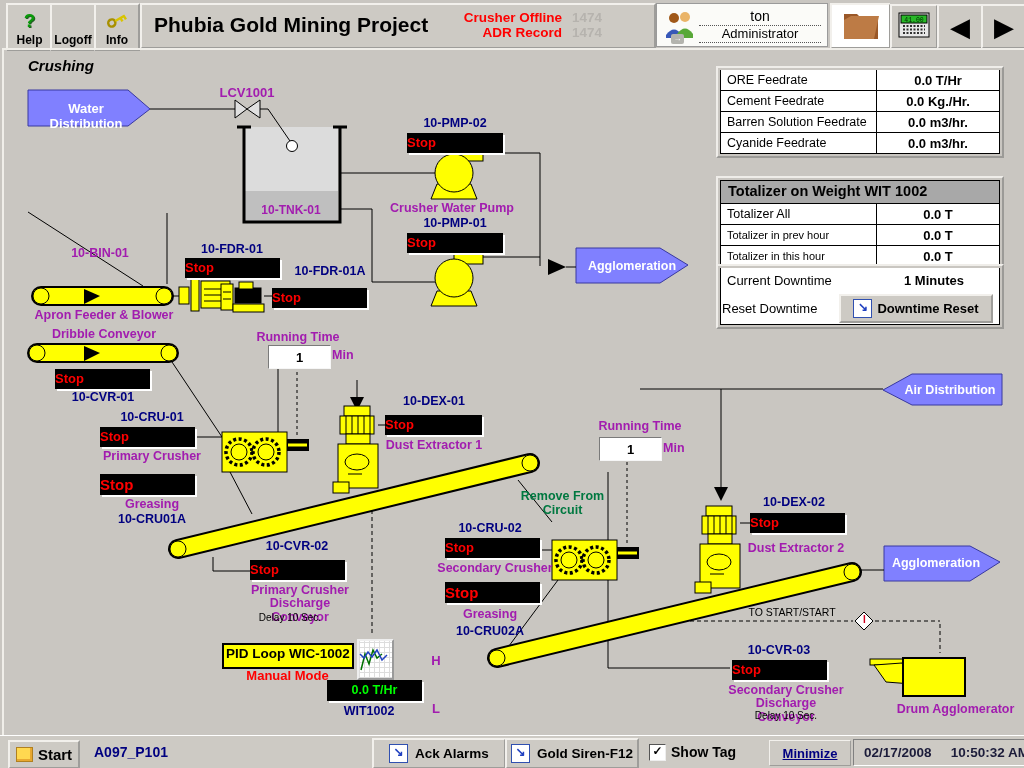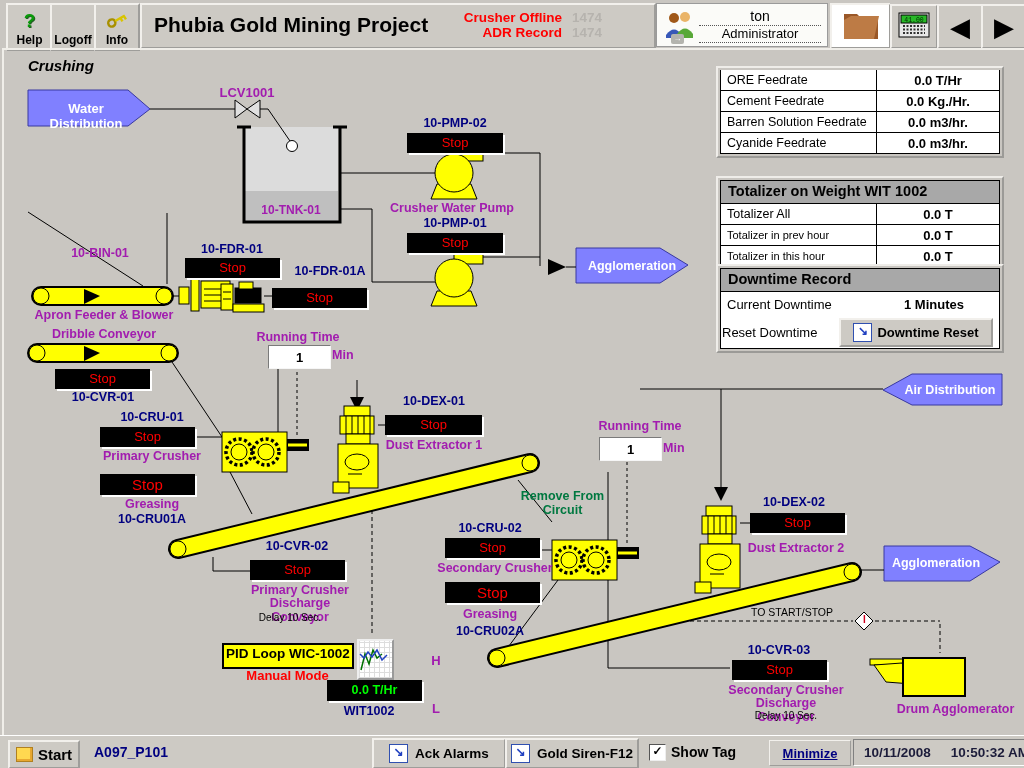--- a/index.html
+++ b/index.html
@@ -15,7 +15,7 @@
   .b{color:#a21caf;font-weight:bold;font-size:12.5px;text-align:center;z-index:4;}
   .r{color:#000;font-size:10px;text-align:center;z-index:4;}
   .wht{color:#fff;font-weight:bold;font-size:12.5px;text-align:center;z-index:4;}
-  .stop{background:#000;color:#ff0000;font-weight:normal;font-size:13px;text-align:center;
+  .stop{background:#000;color:#ff0000;font-weight:bold;font-size:13px;text-align:left;
         line-height:20px;box-shadow:2px 2px 0 #ffffff;z-index:5;cursor:default;}
   .stop.big{font-size:15px;line-height:21px;}
   .rt-input{width:57px;height:20px;background:#fff;border:1px solid #7a7a7a;

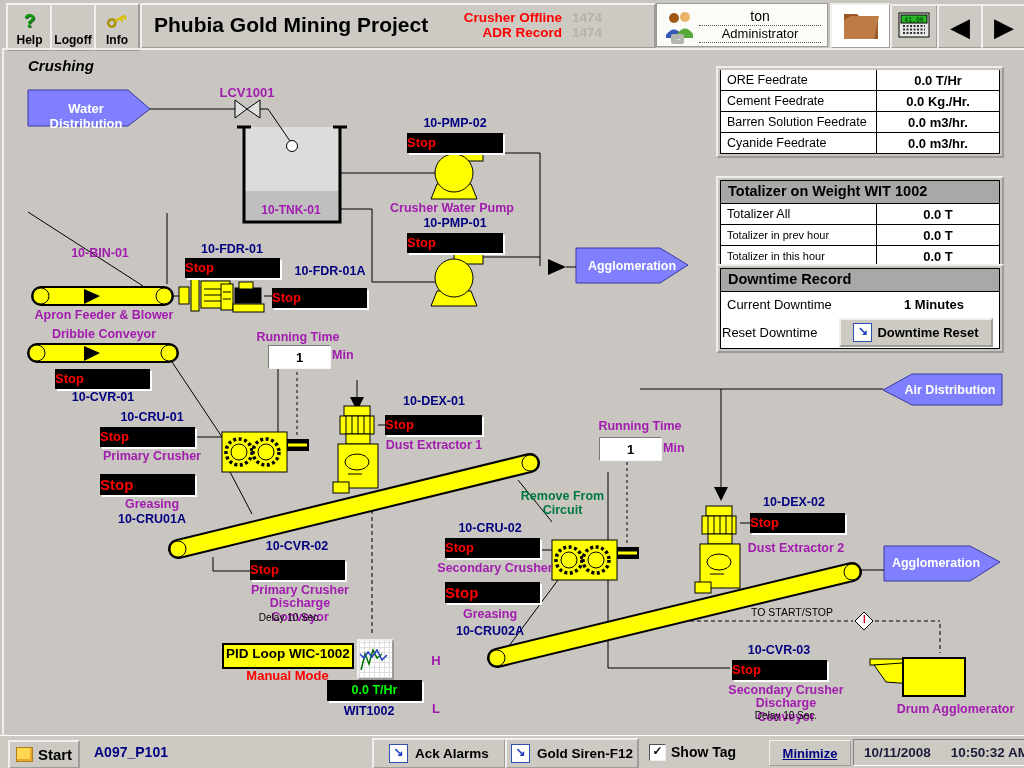--- a/index.html
+++ b/index.html
@@ -407,7 +407,6 @@
 </div>
 
 <div class="panel" style="left:716px;top:264px;width:280px">
-  <div class="phdr">Downtime Record</div>
   <div class="dbody">
     <div class="drow" style="height:24px">
       <div style="flex:1;padding-left:6px;font-size:13px">Current Downtime</div>

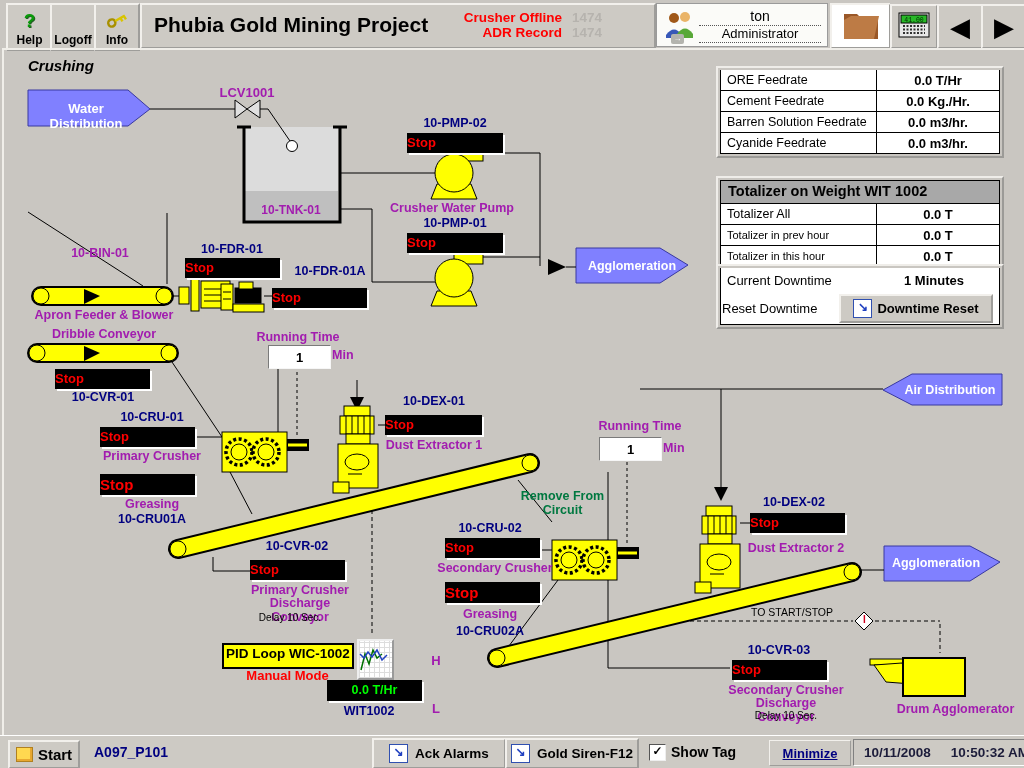--- a/index.html
+++ b/index.html
@@ -361,7 +361,7 @@
 <div class="abs wht" style="left:900px;top:383px;width:100px">Air Distribution</div>
 <div class="abs wht" style="left:886px;top:556px;width:100px">Agglomeration</div>
 
-<div class="abs r" style="left:742px;top:606px;width:100px;font-size:10.5px">TO START/STOP</div>
+<div class="abs r" style="left:742px;top:606px;width:100px;font-size:10.5px">TO START/START</div>
 <div class="abs" style="left:860px;top:614px;width:9px;text-align:center;color:#d00020;font-weight:bold;font-size:10px;z-index:4">I</div>
 
 <div class="abs n" style="left:729px;top:643px;width:100px">10-CVR-03</div>

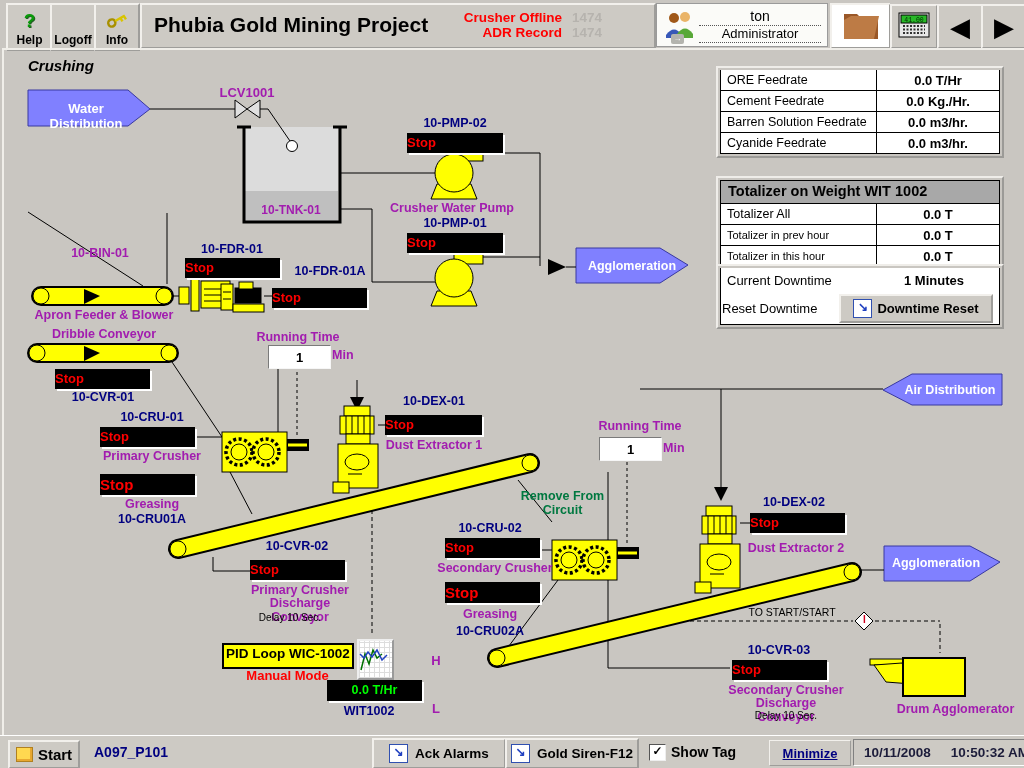--- a/index.html
+++ b/index.html
@@ -440,7 +440,7 @@
 <div class="abs" style="left:671px;top:744px;font-weight:bold;font-size:14px;z-index:8">Show Tag</div>
 <div class="bbtn" style="left:769px;top:740px;width:80px;height:24px;border-width:1px;color:#000080;font-size:13px;text-decoration:underline">Minimize</div>
 <div class="abs dt" style="left:853px;top:739px;width:165px;height:25px;z-index:8">
-  <span>10/11/2008</span>
+  <span>02/17/2008</span>
   <span>10:50:32 AM</span>
 </div>
 

